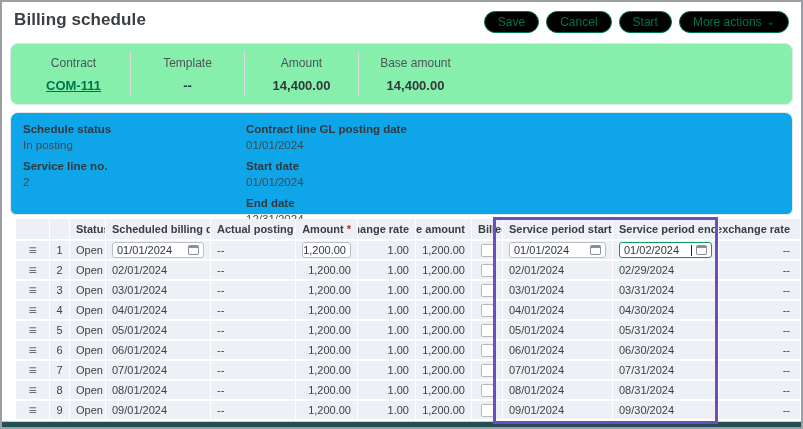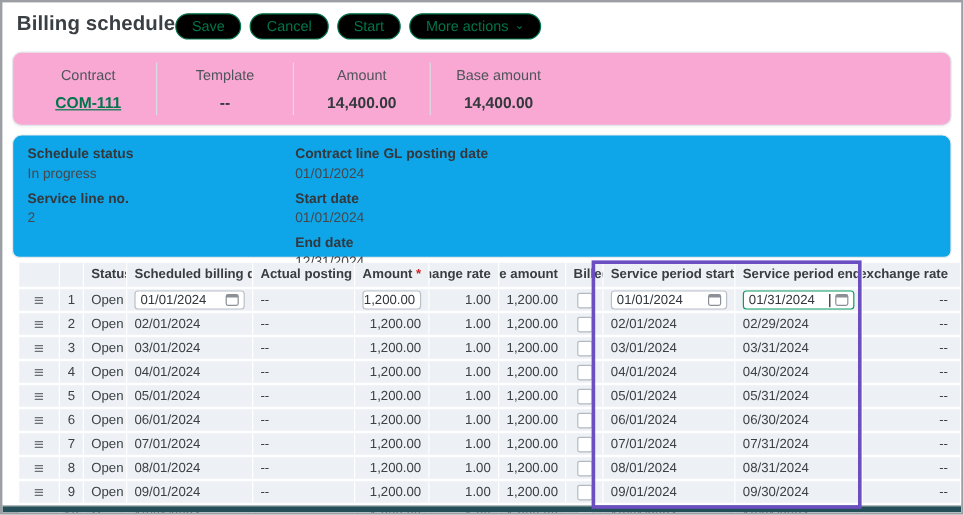--- a/index.html
+++ b/index.html
@@ -10,7 +10,7 @@
     border: 2px solid #9b9fa3; background:#fff; overflow: hidden;
   }
   
-  .topbar { display:flex; align-items:flex-start; padding:8px 12px 4px 12px; }
+  .topbar { display:flex; align-items:flex-start; justify-content:space-between; padding:8px 12px 4px 12px; }
   .page-title { font-size:17px; font-weight:bold; color:#3a3f44; letter-spacing:.1px; }
   .actions { display:flex; gap:7px; margin-top:1px; }
   .btn {

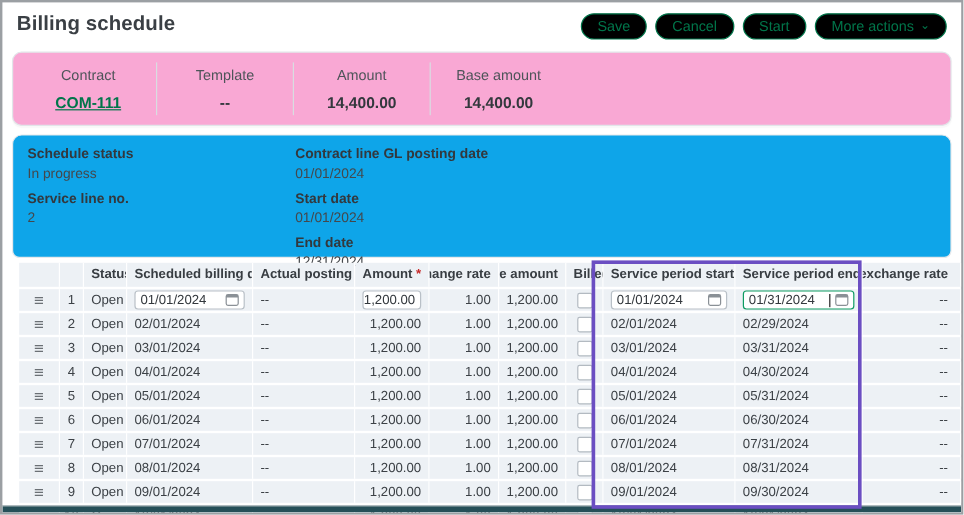--- a/index.html
+++ b/index.html
@@ -23,7 +23,7 @@
   
   .summary-card {
     margin:6px 8px 0 8px; border:1px solid #e2e5e9; border-radius:8px;
-    background:#f9a8d4; height:62px; display:flex; align-items:center; padding-left:6px;
+    background:#86efac; height:62px; display:flex; align-items:center; padding-left:6px;
     box-shadow:0 1px 1px rgba(0,0,0,.03);
   }
   .sum-cell { width:113px; text-align:center; padding:4px 0; }

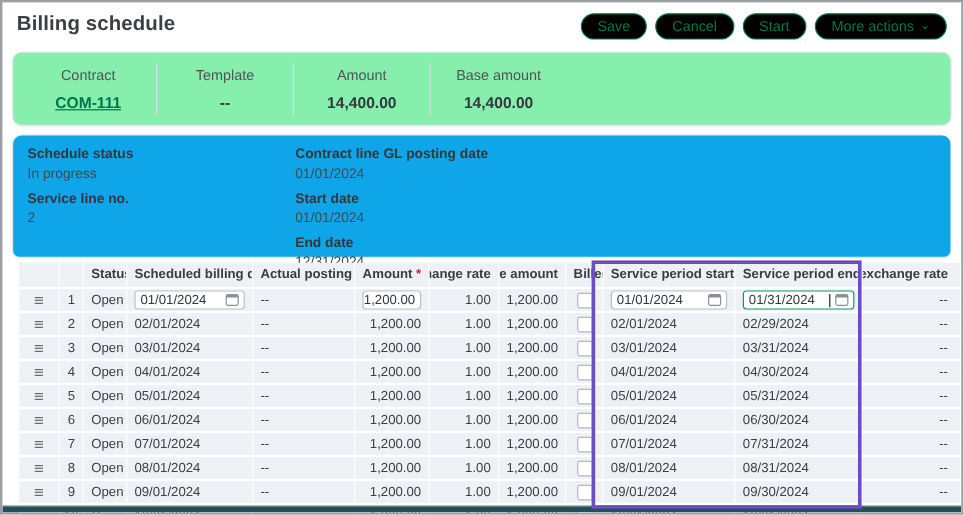--- a/index.html
+++ b/index.html
@@ -133,7 +133,7 @@
     <div class="det-col-left">
       <div class="det-field">
         <div class="lab">Schedule status</div>
-        <div class="val">In progress</div>
+        <div class="val">In posting</div>
       </div>
       <div class="det-field">
         <div class="lab">Service line no.</div>

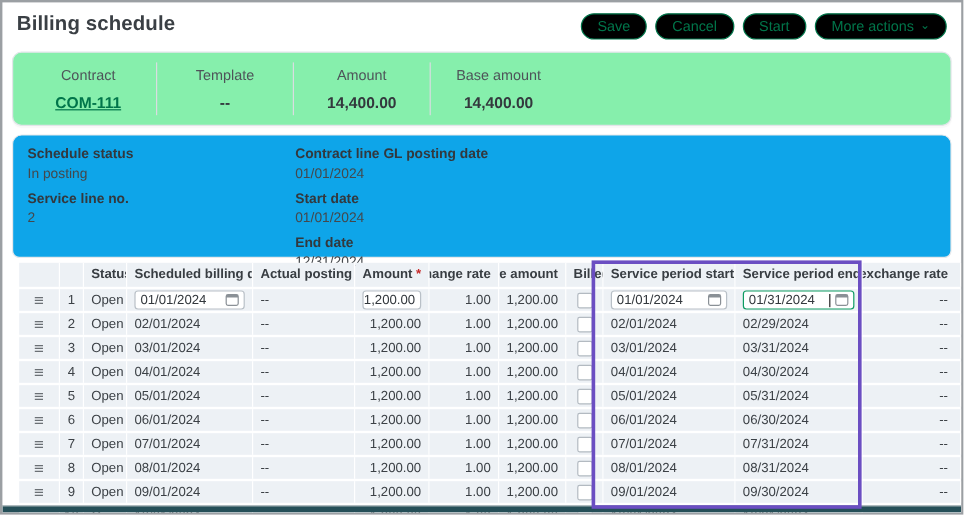--- a/index.html
+++ b/index.html
@@ -206,7 +206,7 @@
           </div>
           <div class="gcell col-svcend">
             <div class="cell-input focused">
-              <span style="flex: 1 1 0%;">01/31/2024</span>
+              <span style="flex: 1 1 0%;">01/02/2024</span>
               <div class="caret"></div>
               <div class="cal-icon"></div>
             </div>

